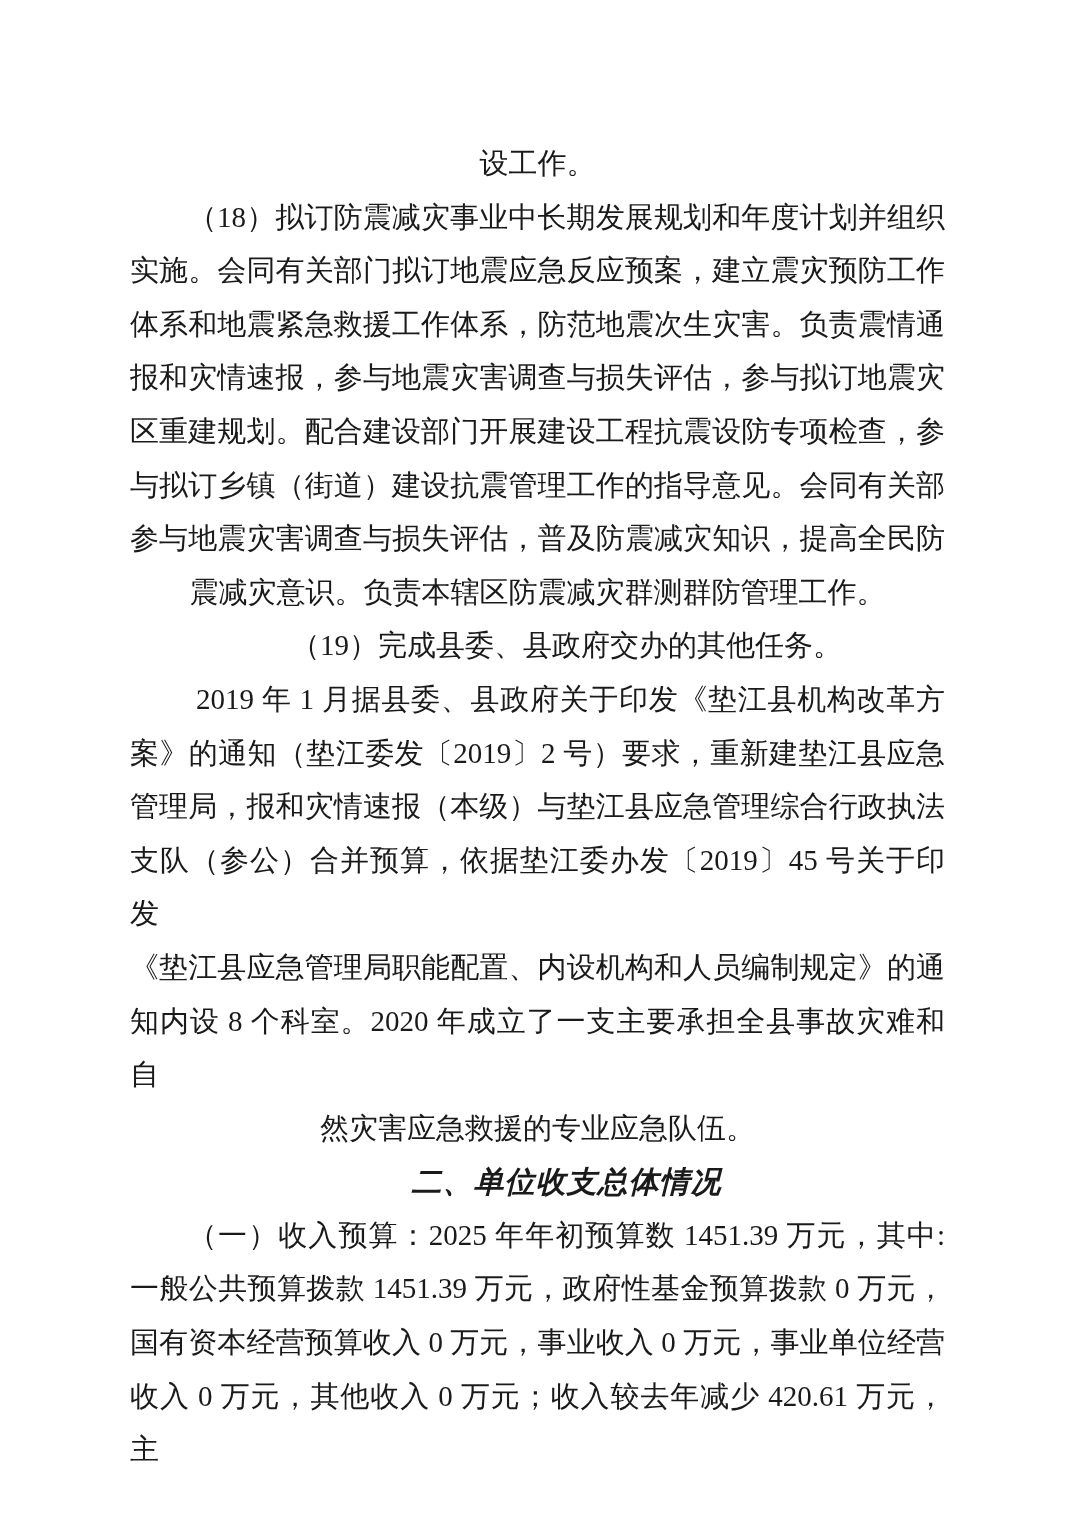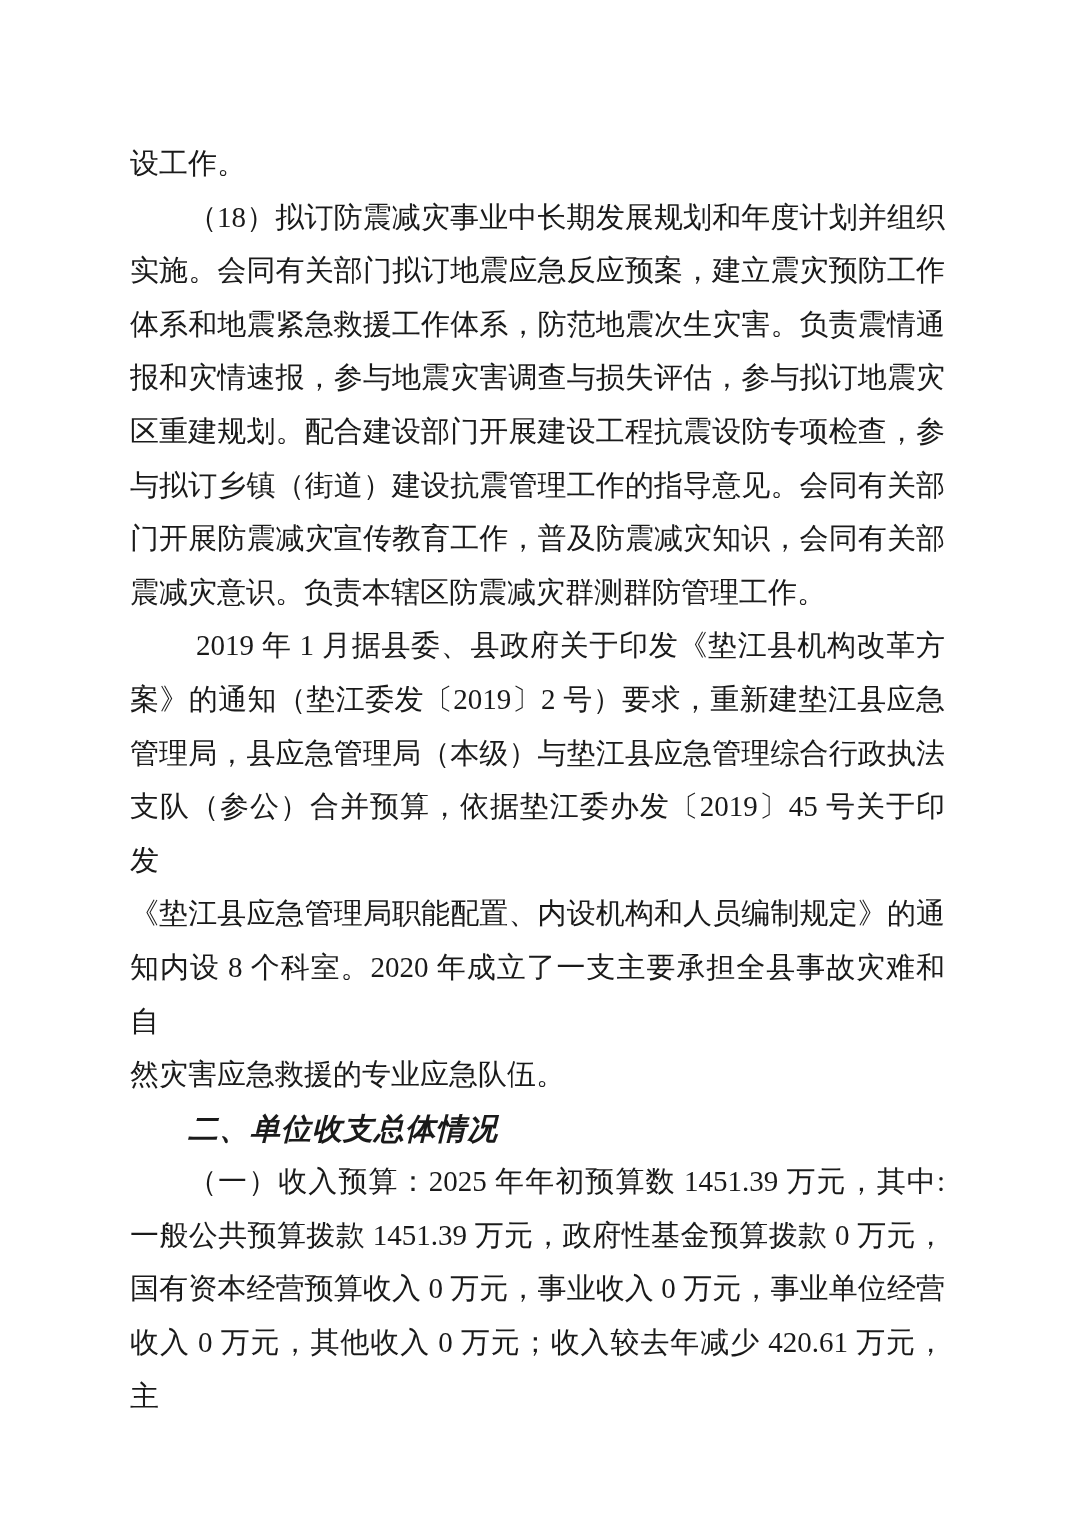--- a/index.html
+++ b/index.html
@@ -26,7 +26,7 @@
   }
   .line {
     white-space: pre-wrap;
-    text-align: left;
+    text-align: center;
   }
   .line.justify {
     text-align: justify;

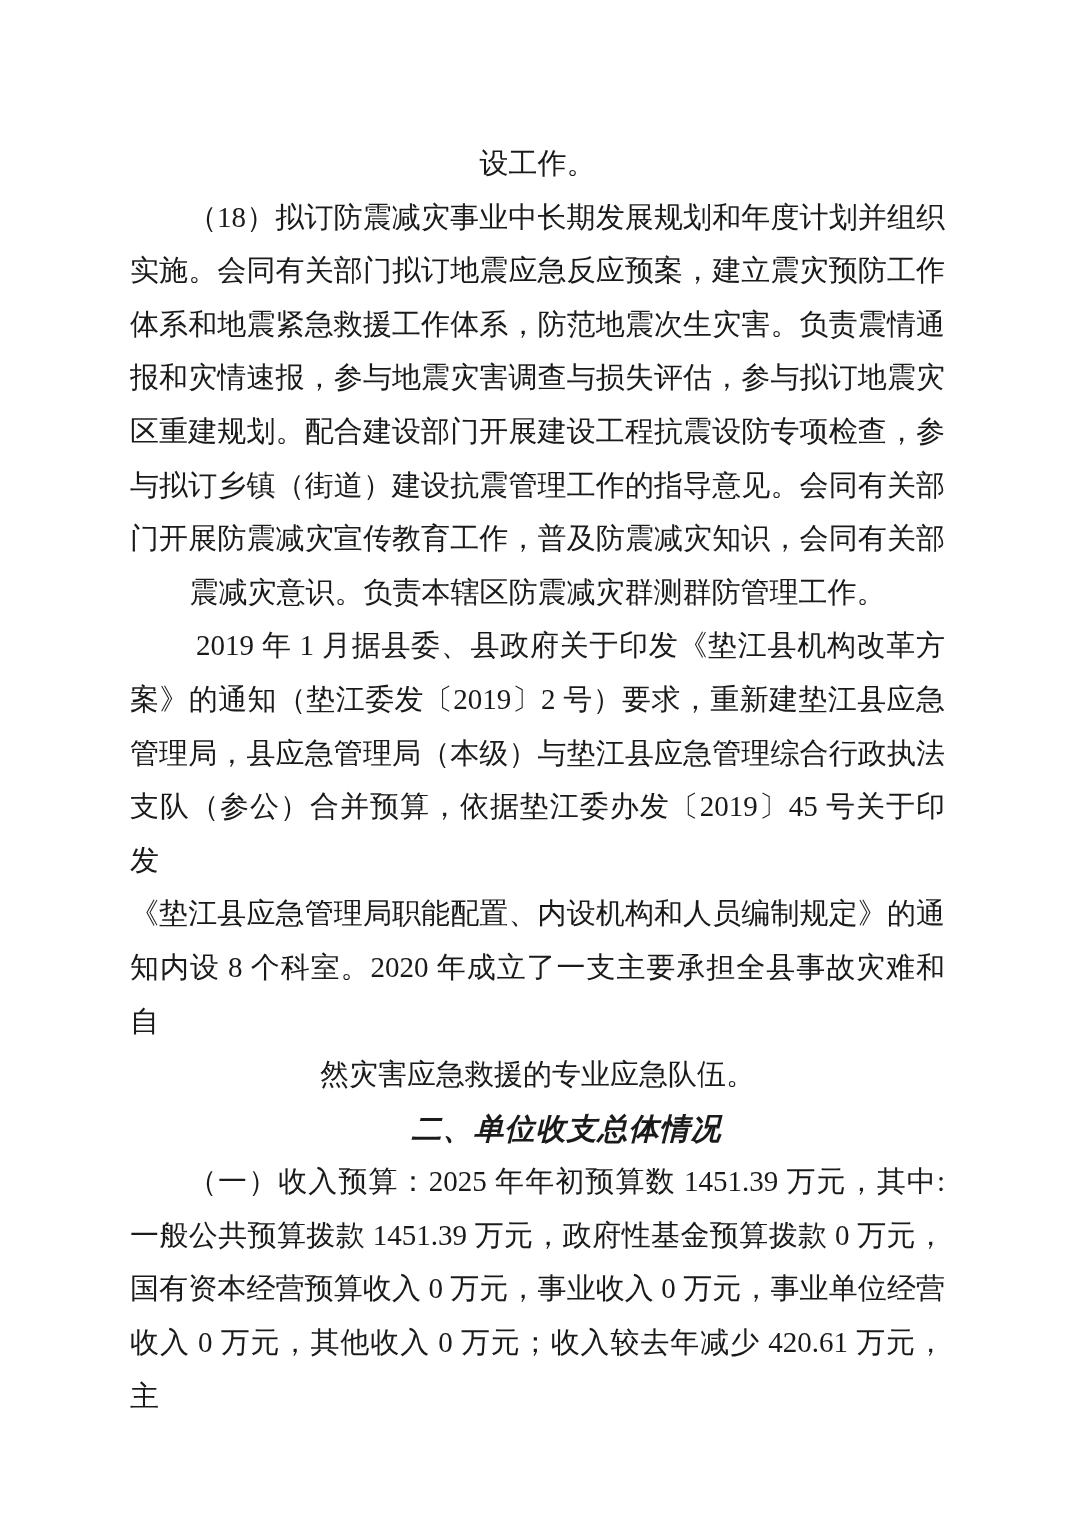--- a/index.html
+++ b/index.html
@@ -55,7 +55,7 @@
       <div class="line justify">报和灾情速报，参与地震灾害调查与损失评估，参与拟订地震灾</div>
       <div class="line justify">区重建规划。配合建设部门开展建设工程抗震设防专项检查，参</div>
       <div class="line justify">与拟订乡镇（街道）建设抗震管理工作的指导意见。会同有关部</div>
-      <div class="line justify">门开展防震减灾宣传教育工作，普及防震减灾知识，会同有关部</div>
+      <div class="line justify">参与地震灾害调查与损失评估，普及防震减灾知识，提高全民防</div>
       <div class="line">震减灾意识。负责本辖区防震减灾群测群防管理工作。</div>
       <div class="line indent justify"> 2019 年 1 月据县委、县政府关于印发《垫江县机构改革方</div>
       <div class="line justify">案》的通知（垫江委发〔2019〕2 号）要求，重新建垫江县应急</div>

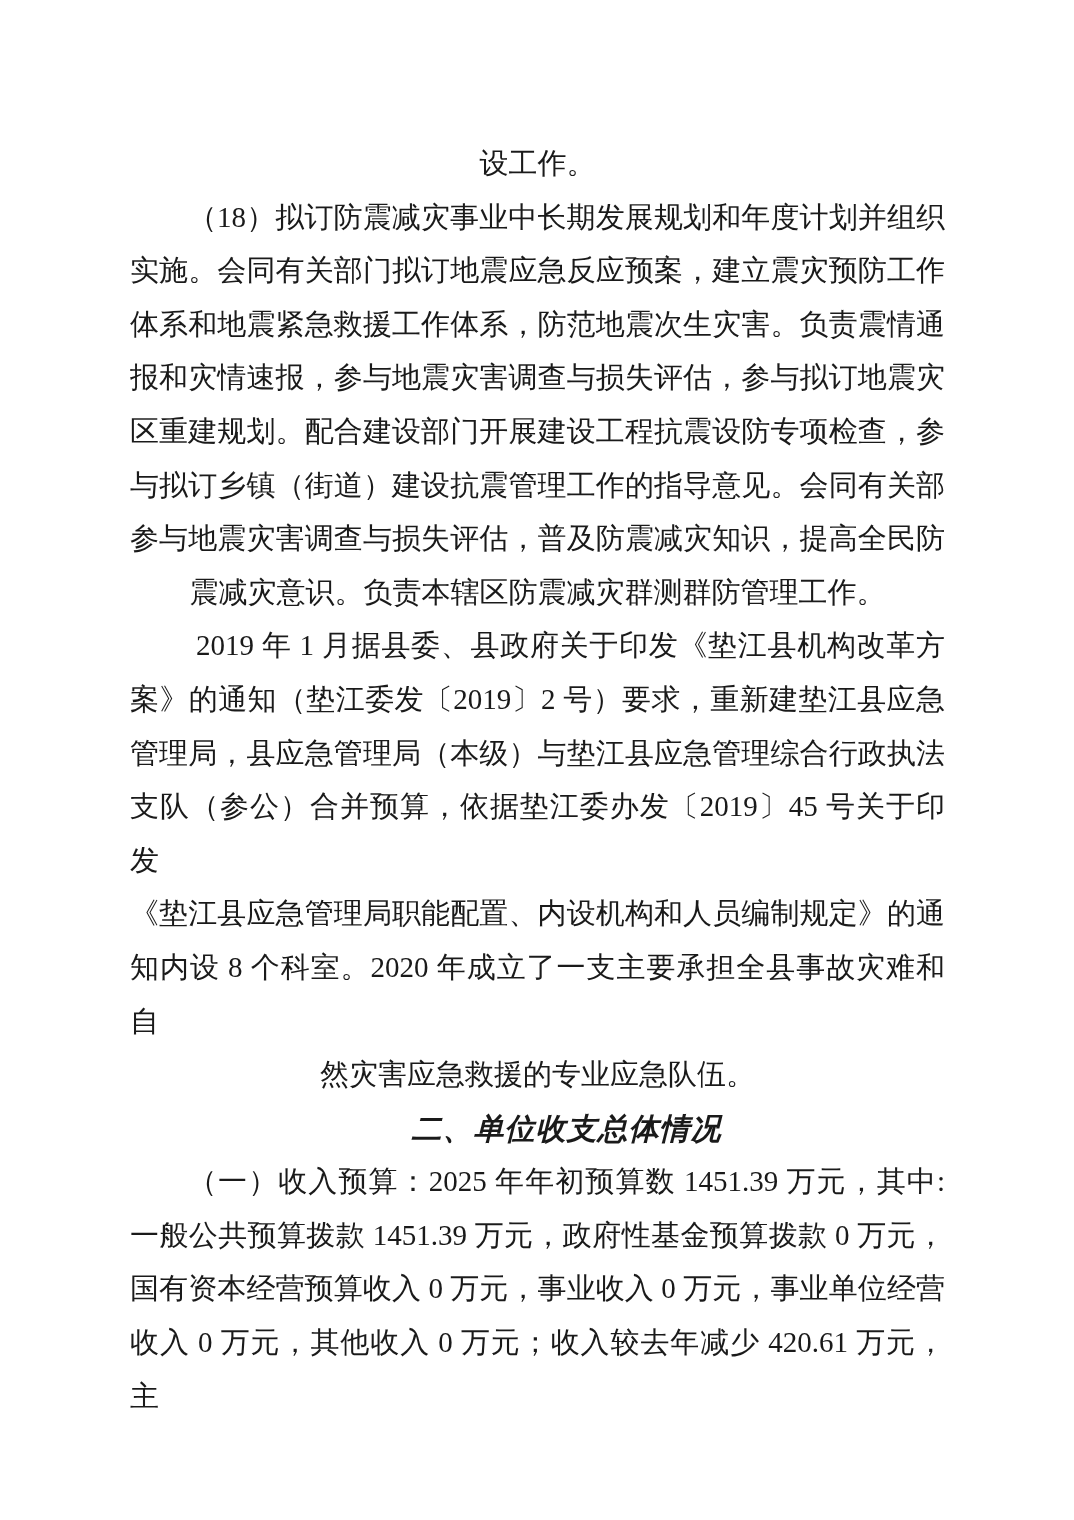--- a/index.html
+++ b/index.html
@@ -57,6 +57,7 @@
       <div class="line justify">与拟订乡镇（街道）建设抗震管理工作的指导意见。会同有关部</div>
       <div class="line justify">参与地震灾害调查与损失评估，普及防震减灾知识，提高全民防</div>
       <div class="line">震减灾意识。负责本辖区防震减灾群测群防管理工作。</div>
+      <div class="line indent">（19）完成县委、县政府交办的其他任务。</div>
       <div class="line indent justify"> 2019 年 1 月据县委、县政府关于印发《垫江县机构改革方</div>
       <div class="line justify">案》的通知（垫江委发〔2019〕2 号）要求，重新建垫江县应急</div>
       <div class="line justify">管理局，县应急管理局（本级）与垫江县应急管理综合行政执法</div>

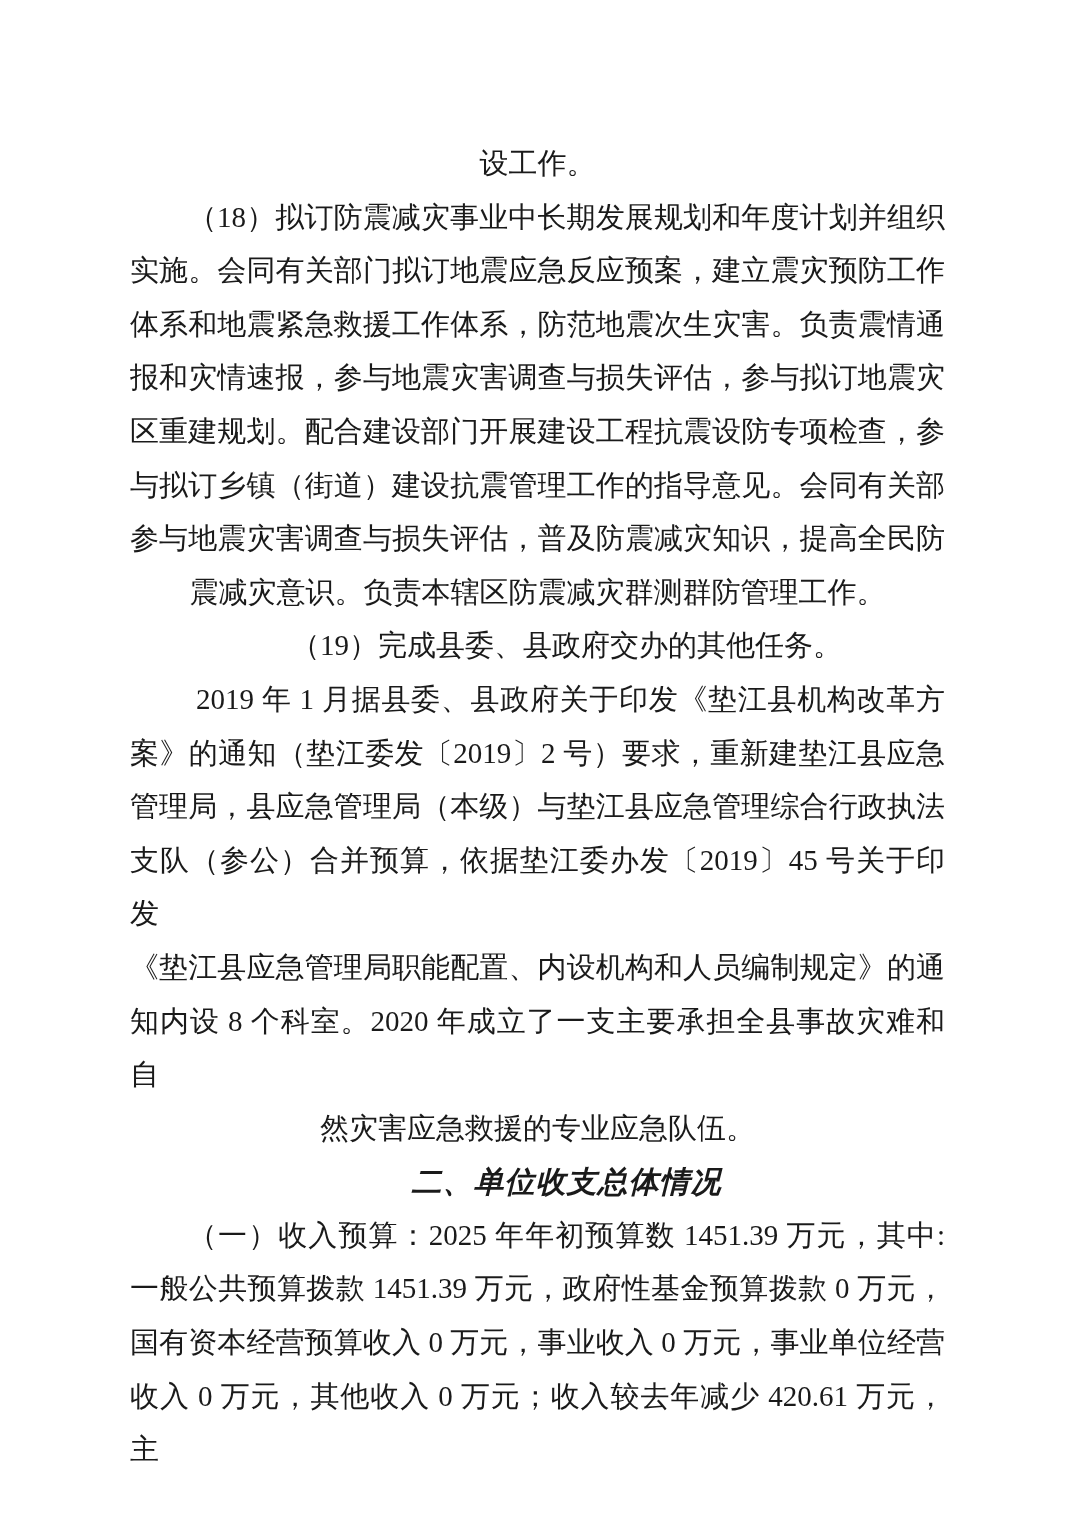--- a/index.html
+++ b/index.html
@@ -60,7 +60,7 @@
       <div class="line indent">（19）完成县委、县政府交办的其他任务。</div>
       <div class="line indent justify"> 2019 年 1 月据县委、县政府关于印发《垫江县机构改革方</div>
       <div class="line justify">案》的通知（垫江委发〔2019〕2 号）要求，重新建垫江县应急</div>
-      <div class="line justify">管理局，县应急管理局（本级）与垫江县应急管理综合行政执法</div>
+      <div class="line justify">管理局，报和灾情速报（本级）与垫江县应急管理综合行政执法</div>
       <div class="line justify">支队（参公）合并预算，依据垫江委办发〔2019〕45 号关于印发</div>
       <div class="line justify">《垫江县应急管理局职能配置、内设机构和人员编制规定》的通</div>
       <div class="line justify">知内设 8 个科室。2020 年成立了一支主要承担全县事故灾难和自</div>

